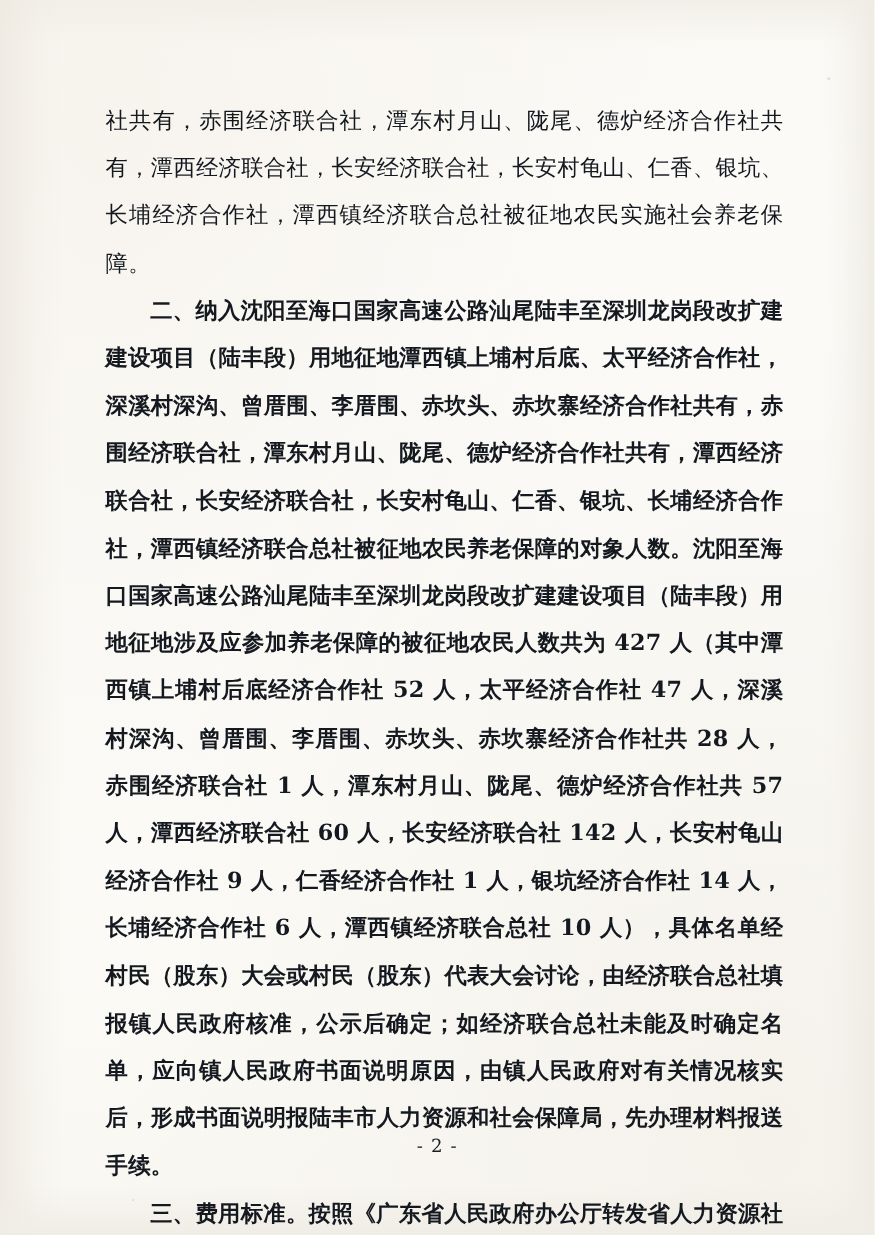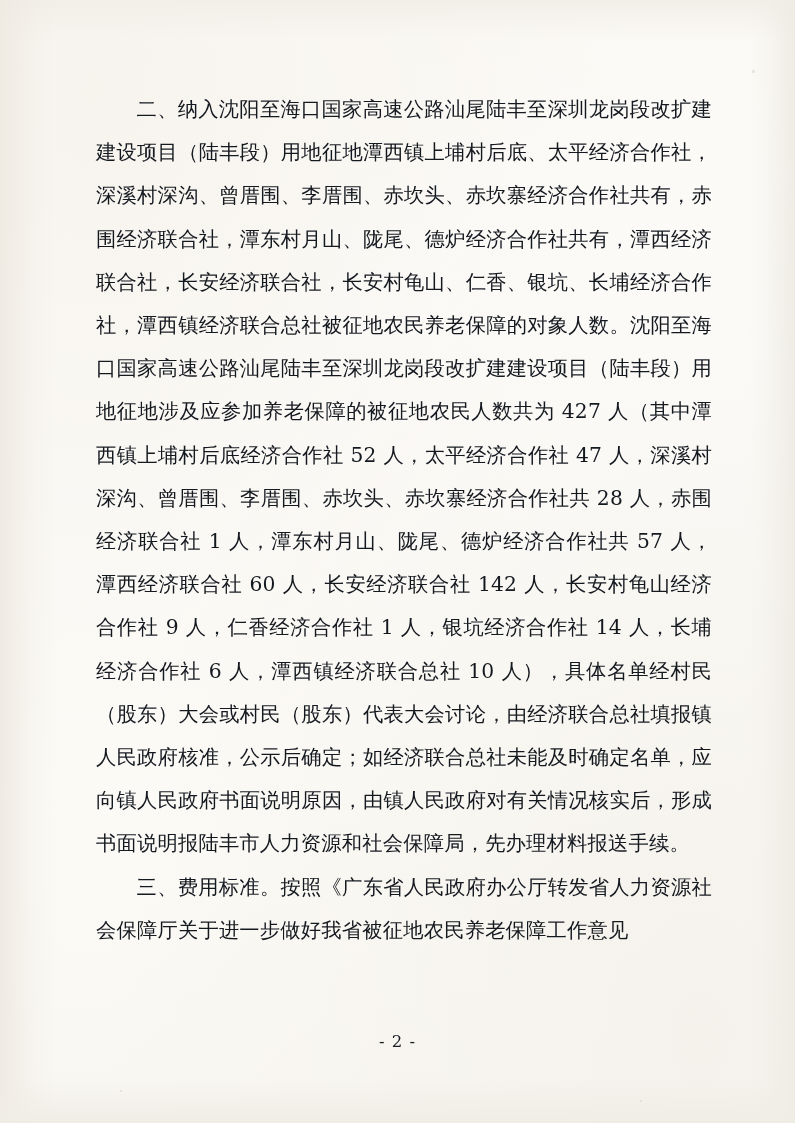--- a/index.html
+++ b/index.html
@@ -110,6 +110,7 @@
   <div class="speck" style="left:640px;top:1100px;width:2px;height:2px;"></div>
 
   <div class="body-text">
+    <p class="para">社共有，赤围经济联合社，潭东村月山、陇尾、德炉经济合作社共有，潭西经济联合社，长安经济联合社，长安村龟山、仁香、银坑、长埔经济合作社，潭西镇经济联合总社被征地农民实施社会养老保障。</p>
     <p class="para indent">二、纳入沈阳至海口国家高速公路汕尾陆丰至深圳龙岗段改扩建建设项目（陆丰段）用地征地潭西镇上埔村后底、太平经济合作社，深溪村深沟、曾厝围、李厝围、赤坎头、赤坎寨经济合作社共有，赤围经济联合社，潭东村月山、陇尾、德炉经济合作社共有，潭西经济联合社，长安经济联合社，长安村龟山、仁香、银坑、长埔经济合作社，潭西镇经济联合总社被征地农民养老保障的对象人数。沈阳至海口国家高速公路汕尾陆丰至深圳龙岗段改扩建建设项目（陆丰段）用地征地涉及应参加养老保障的被征地农民人数共为 427 人（其中潭西镇上埔村后底经济合作社 52 人，太平经济合作社 47 人，深溪村深沟、曾厝围、李厝围、赤坎头、赤坎寨经济合作社共 28 人，赤围经济联合社 1 人，潭东村月山、陇尾、德炉经济合作社共 57 人，潭西经济联合社 60 人，长安经济联合社 142 人，长安村龟山经济合作社 9 人，仁香经济合作社 1 人，银坑经济合作社 14 人，长埔经济合作社 6 人，潭西镇经济联合总社 10 人），具体名单经村民（股东）大会或村民（股东）代表大会讨论，由经济联合总社填报镇人民政府核准，公示后确定；如经济联合总社未能及时确定名单，应向镇人民政府书面说明原因，由镇人民政府对有关情况核实后，形成书面说明报陆丰市人力资源和社会保障局，先办理材料报送手续。</p>
     <p class="para indent">三、费用标准。按照《广东省人民政府办公厅转发省人力资源社会保障厅关于进一步做好我省被征地农民养老保障工作意见</p>
   </div>

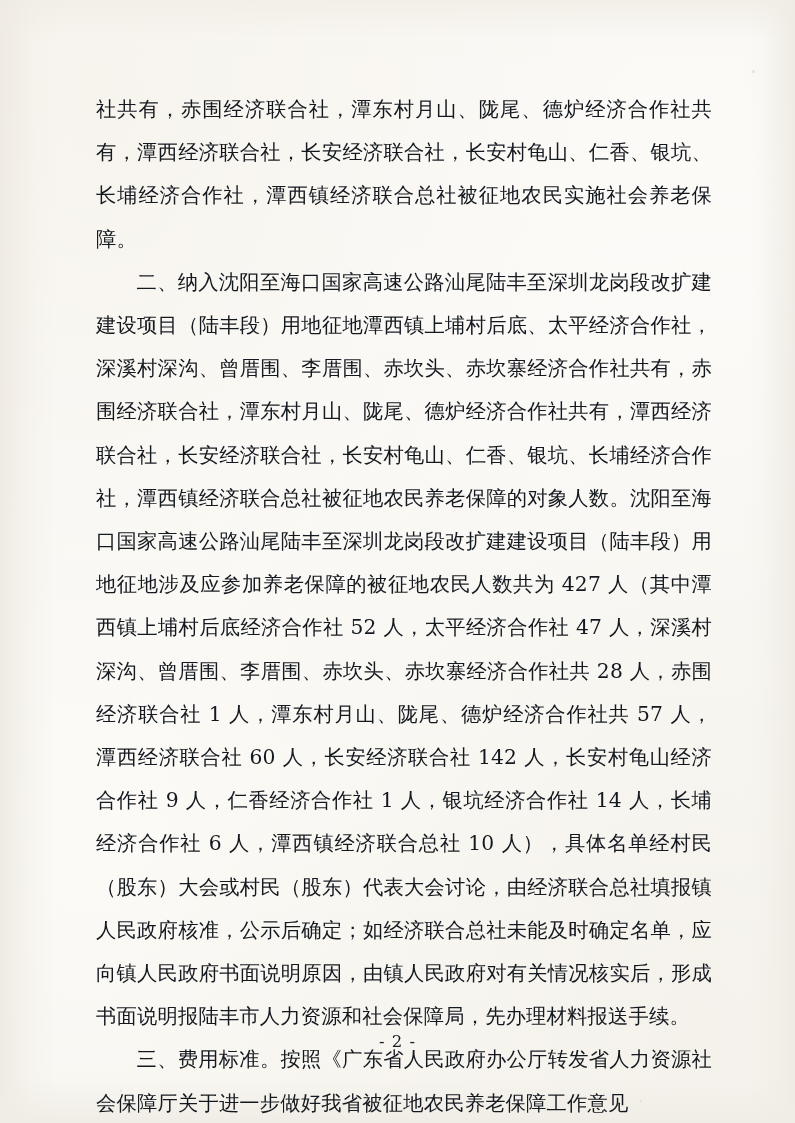--- a/index.html
+++ b/index.html
@@ -82,6 +82,7 @@
   }
   .para.indent {
     text-indent: 2em;
+    font-weight: bold;
   }
   .page-number {
     position: absolute;

